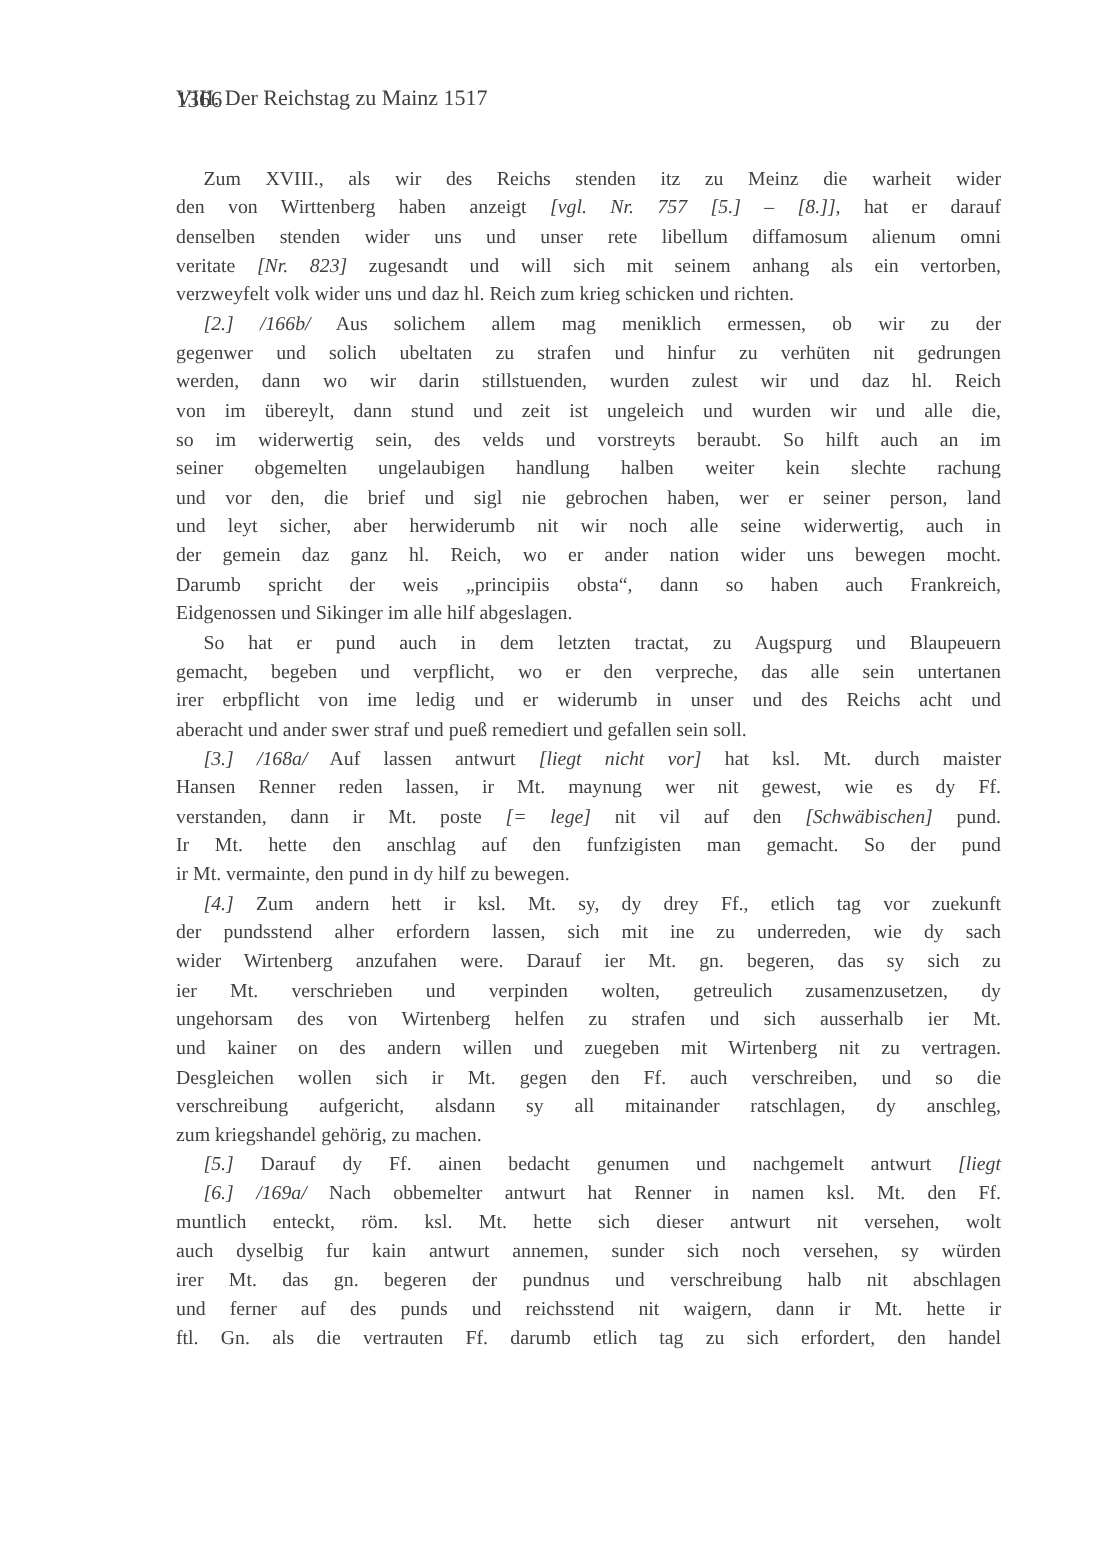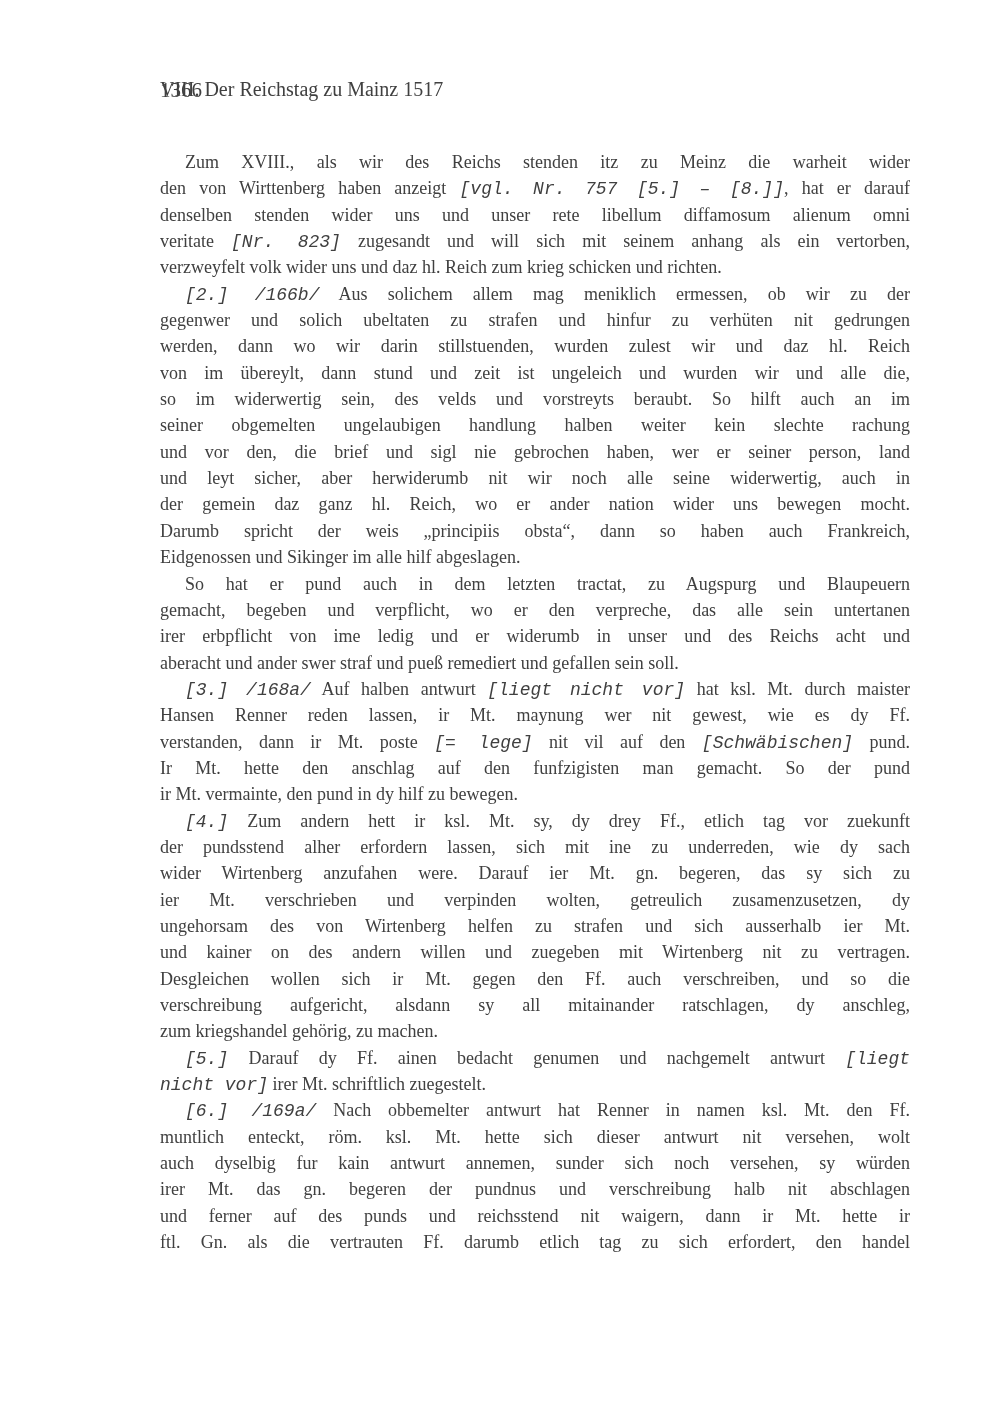--- a/index.html
+++ b/index.html
@@ -13,7 +13,7 @@
   .ln { display:block; white-space:nowrap; text-align:justify; text-align-last:justify; height:26.35px; }
   .ln.last { text-align-last:left; }
   .ind { padding-left:25px; }
-  i, .it { font-style:italic;font-family:Liberation Mono, monospace; }
+  i, .it { font-style:italic; }
 </style>
 </head>
 <body>

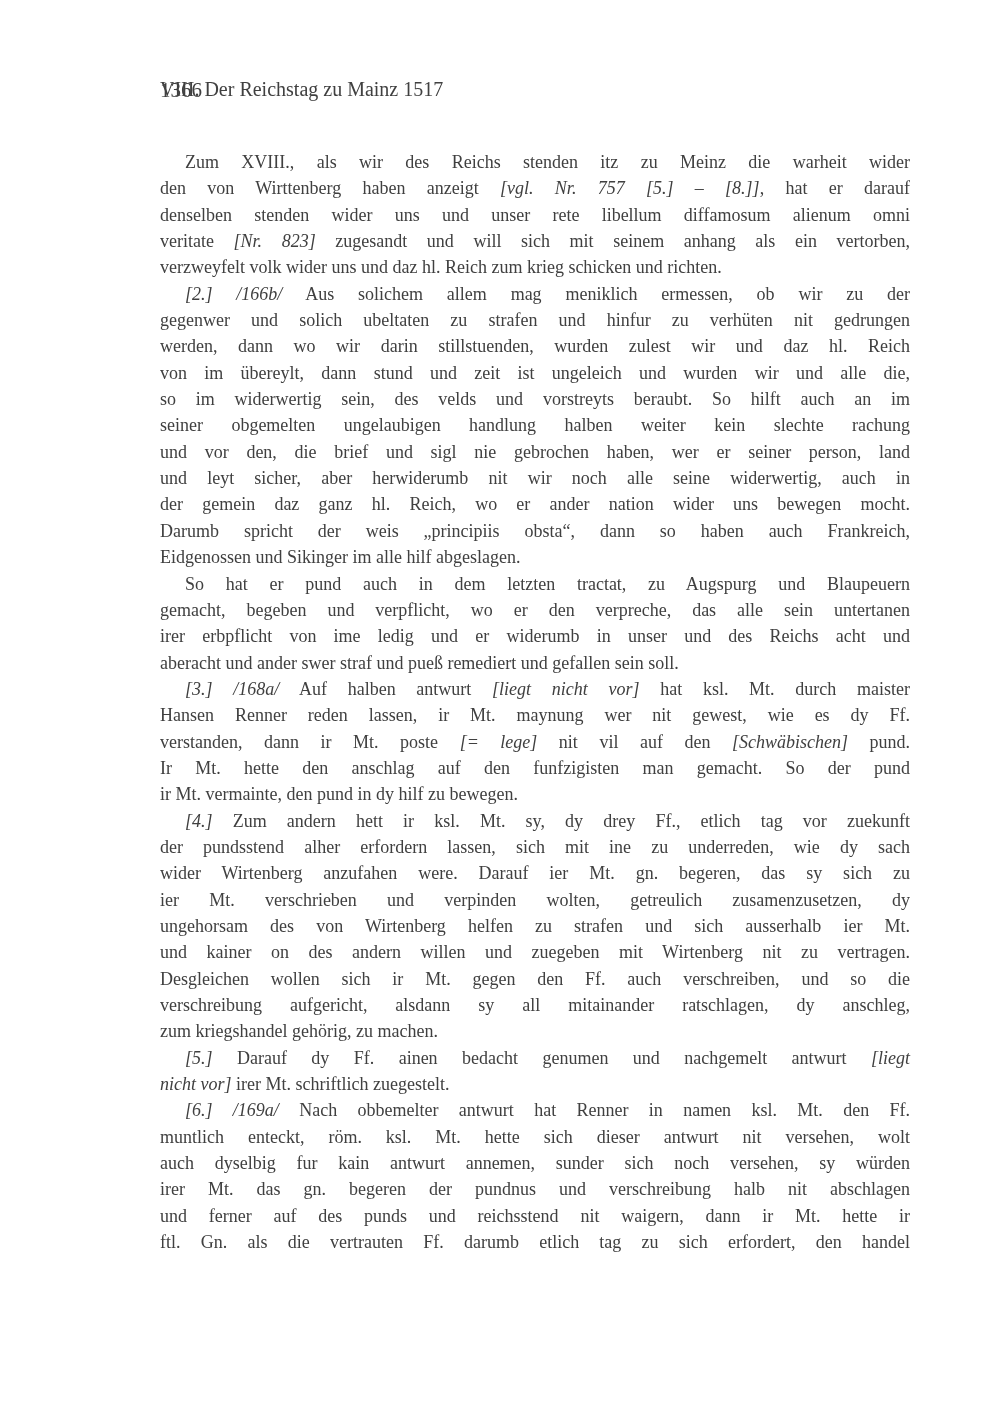--- a/index.html
+++ b/index.html
@@ -52,7 +52,7 @@
         <span class="ln last"><span>aberacht und ander swer straf und pueß remediert und gefallen sein soll.</span></span>
       </div>
       <div>
-        <span class="ln ind"><span class="it">[3.] /168a/</span><span> Auf halben antwurt </span><span class="it">[liegt nicht vor]</span><span> hat ksl. Mt. durch maister</span></span>
+        <span class="ln ind"><span class="it">[3.] /168a/</span><span> Auf lassen antwurt </span><span class="it">[liegt nicht vor]</span><span> hat ksl. Mt. durch maister</span></span>
         <span class="ln"><span>Hansen Renner reden lassen, ir Mt. maynung wer nit gewest, wie es dy Ff.</span></span>
         <span class="ln"><span>verstanden, dann ir Mt. poste </span><span class="it">[= lege]</span><span> nit vil auf den </span><span class="it">[Schwäbischen]</span><span> pund.</span></span>
         <span class="ln"><span>Ir Mt. hette den anschlag auf den funfzigisten man gemacht. So der pund</span></span>

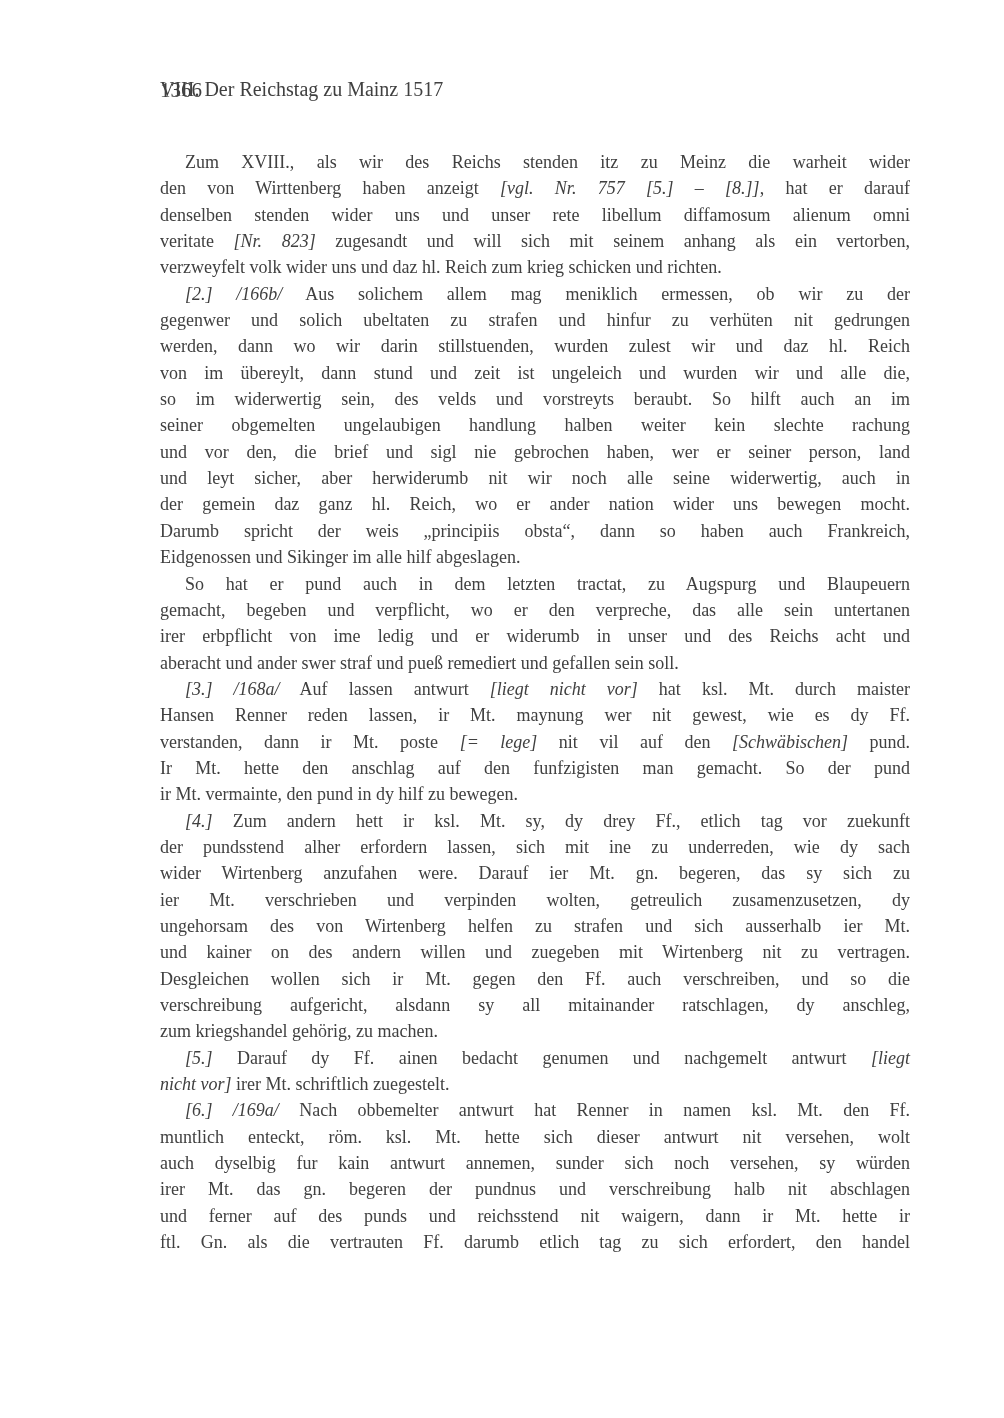--- a/index.html
+++ b/index.html
@@ -71,7 +71,6 @@
       </div>
       <div>
         <span class="ln ind"><span class="it">[5.]</span><span> Darauf dy Ff. ainen bedacht genumen und nachgemelt antwurt </span><span class="it">[liegt</span></span>
-        <span class="ln last"><span class="it">nicht vor]</span><span> irer Mt. schriftlich zuegestelt.</span></span>
       </div>
       <div>
         <span class="ln ind"><span class="it">[6.] /169a/</span><span> Nach obbemelter antwurt hat Renner in namen ksl. Mt. den Ff.</span></span>

